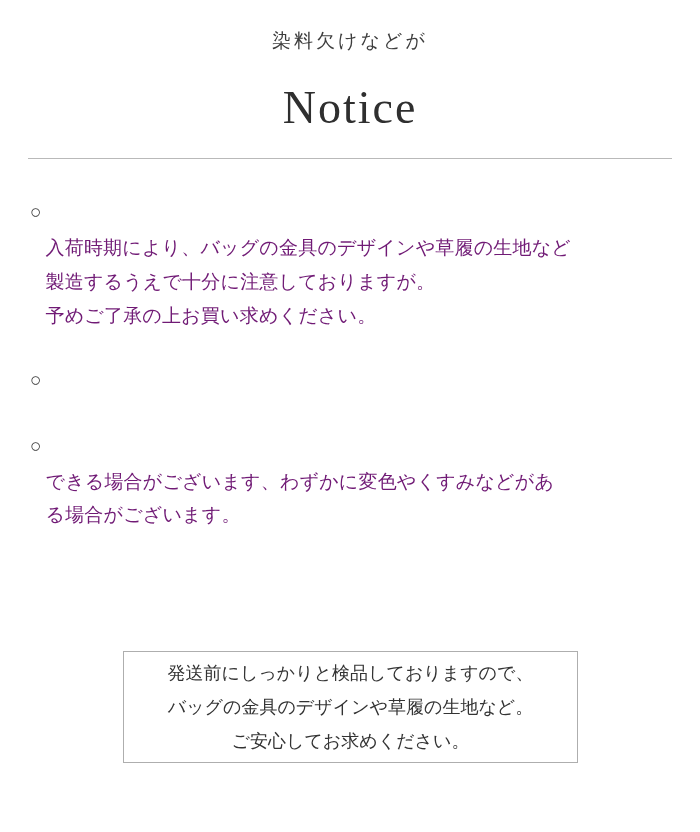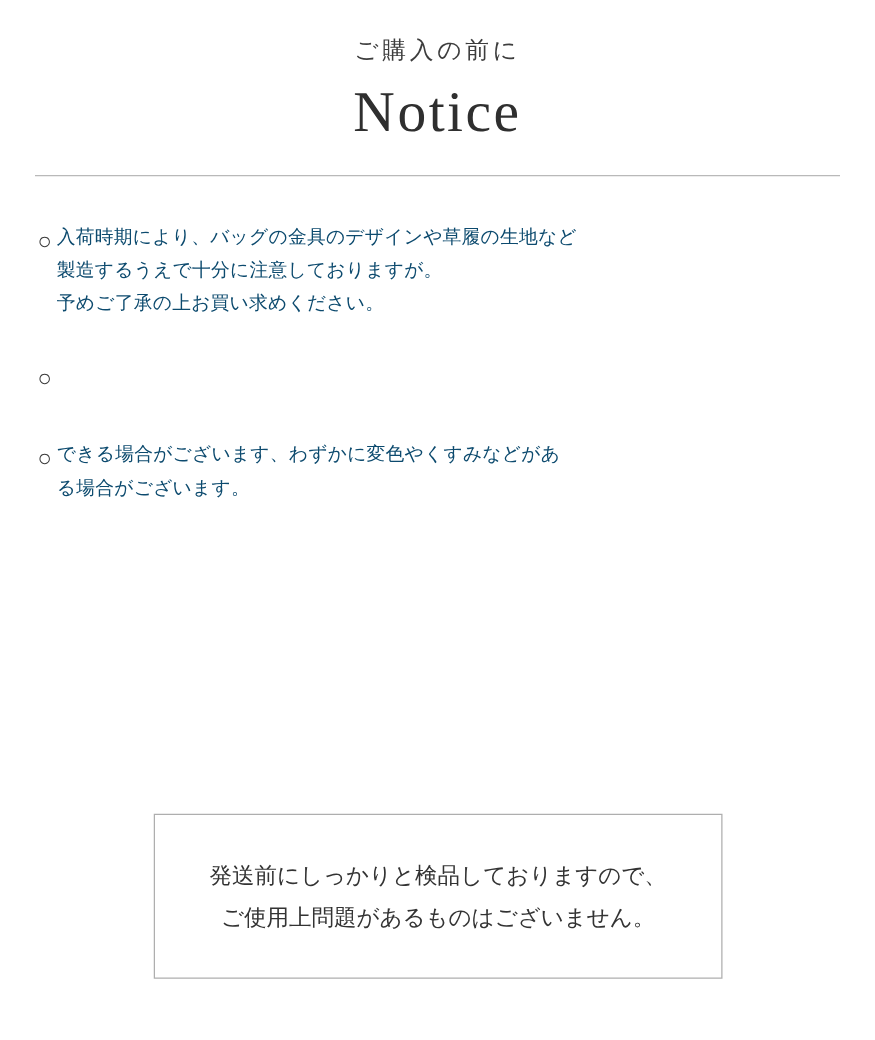--- a/index.html
+++ b/index.html
@@ -105,7 +105,7 @@
 <div class="page">
 
   <div class="header">
-    <div class="header-sub">ご購入の前に</div>
+    <div class="header-sub">染料欠けなどが</div>
     <div class="header-title">Notice</div>
     <div class="header-rule"></div>
   </div>

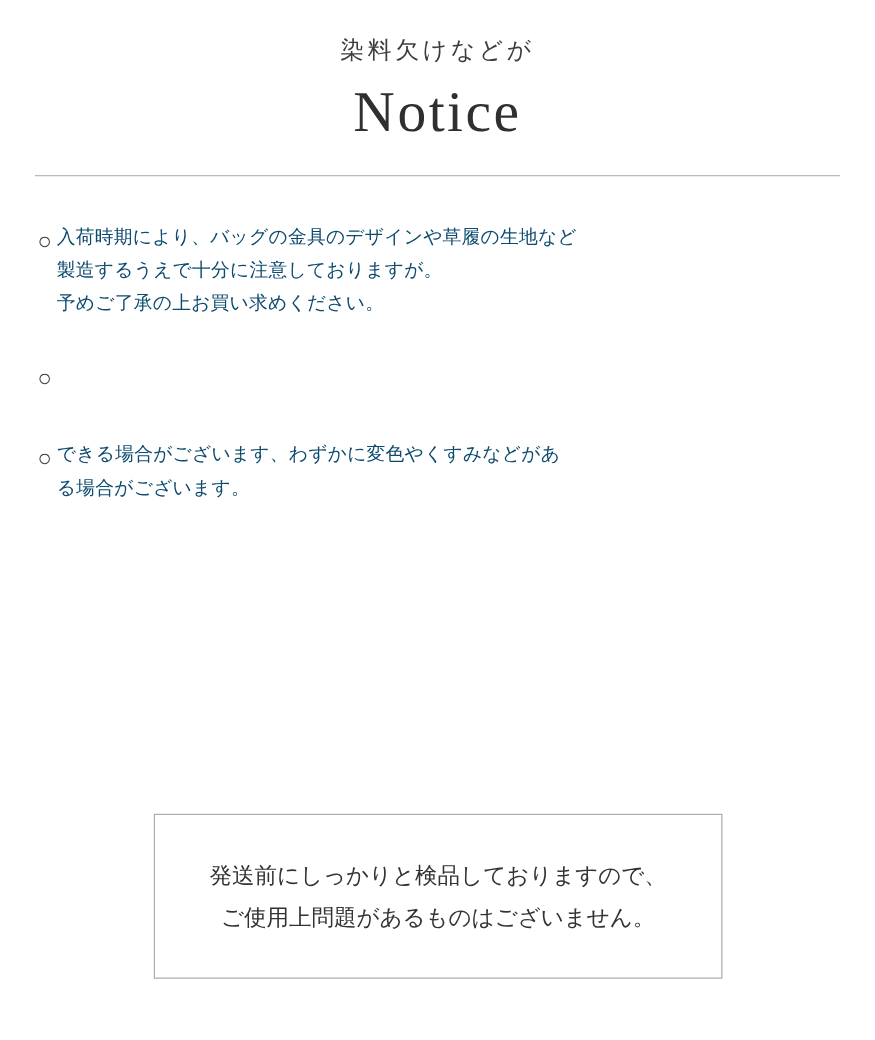--- a/index.html
+++ b/index.html
@@ -39,7 +39,7 @@
     letter-spacing: 2px;
     color: #2f2f2f;
     line-height: 1.25;
-    margin-top: 6px;
+    margin-top: 24px;
   }
   .header-rule {
     margin: 22px auto 0 auto;

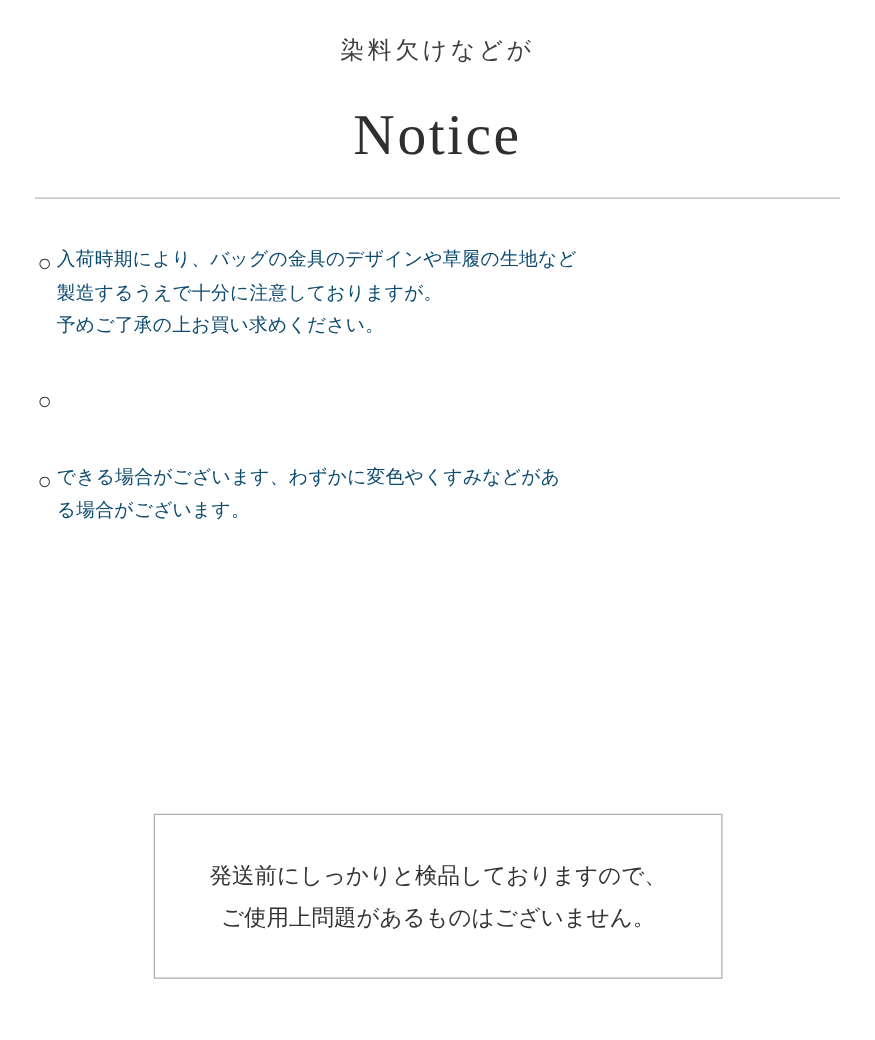--- a/index.html
+++ b/index.html
@@ -68,10 +68,11 @@
   }
   .note-body {
     flex: 1 1 auto;
-    font-size: 15px;
+    font-size: 19px;
     line-height: 1.78;
-    color: #0c4a6e;
+    color: #701a75;
     letter-spacing: 0.2px;
+    margin-top: 36px;
   }
   .note-line {
     display: block;

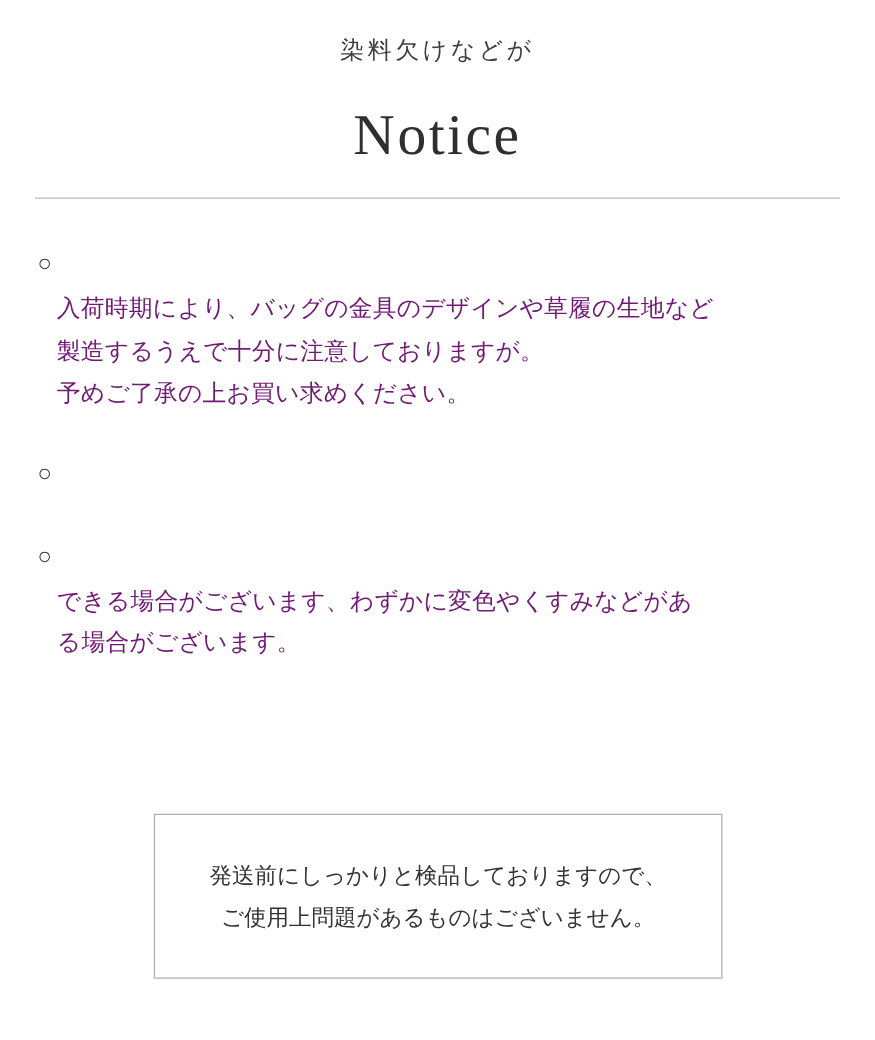--- a/index.html
+++ b/index.html
@@ -84,7 +84,7 @@
     left: 123px;
     top: 651px;
     width: 455px;
-    height: 132px;
+    height: 112px;
     border: 1px solid #aeaeae;
     box-sizing: border-box;
     display: flex;

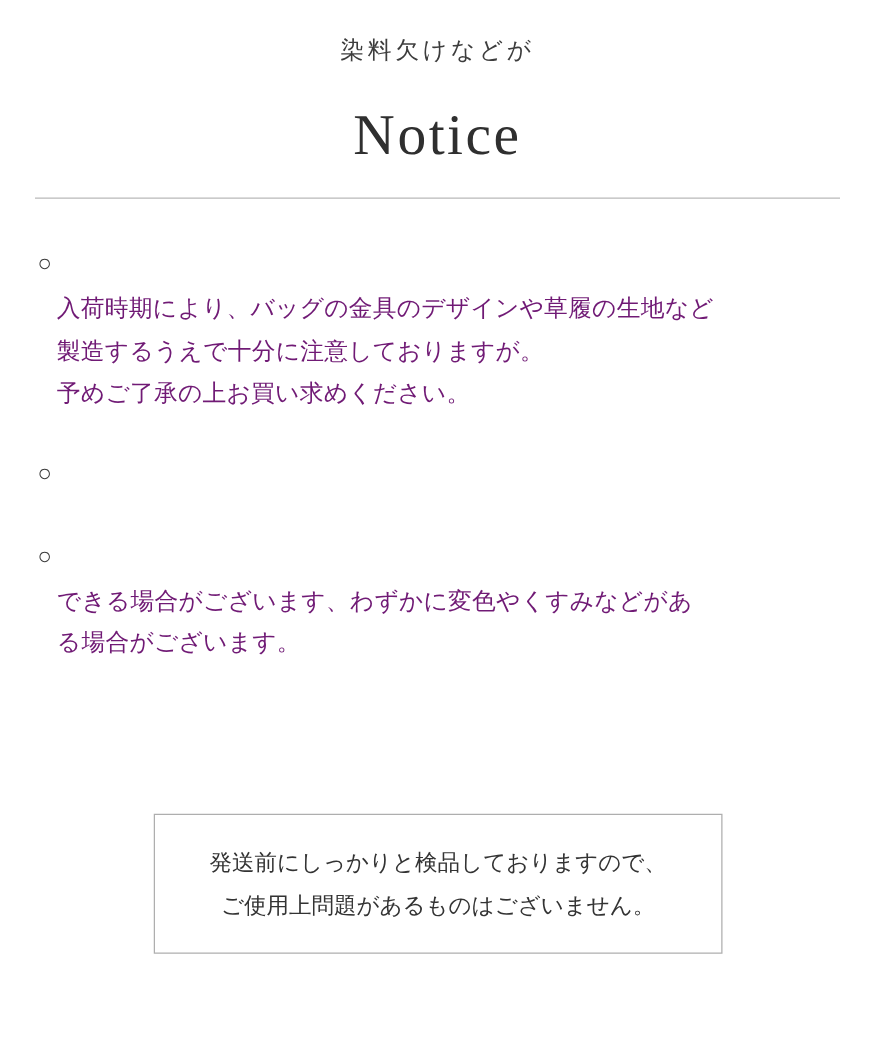--- a/index.html
+++ b/index.html
@@ -140,7 +140,7 @@
 
   <div class="callout">
     <div class="callout-line">発送前にしっかりと検品しておりますので、</div>
-    <div class="callout-line">ご使用上問題があるものはございません。</div>
+    <div class="callout-line">バッグの金具のデザインや草履の生地など。</div>
   </div>
 
 </div>

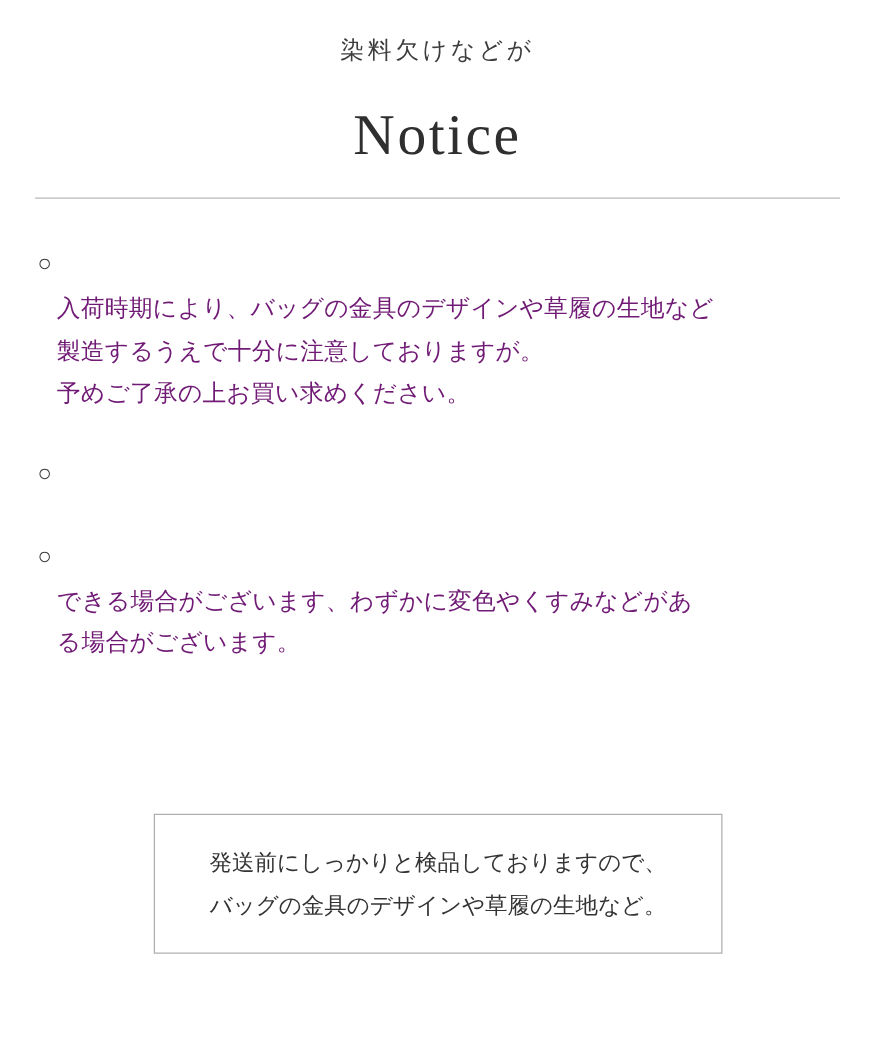--- a/index.html
+++ b/index.html
@@ -141,6 +141,7 @@
   <div class="callout">
     <div class="callout-line">発送前にしっかりと検品しておりますので、</div>
     <div class="callout-line">バッグの金具のデザインや草履の生地など。</div>
+    <div class="callout-line">ご安心してお求めください。</div>
   </div>
 
 </div>

